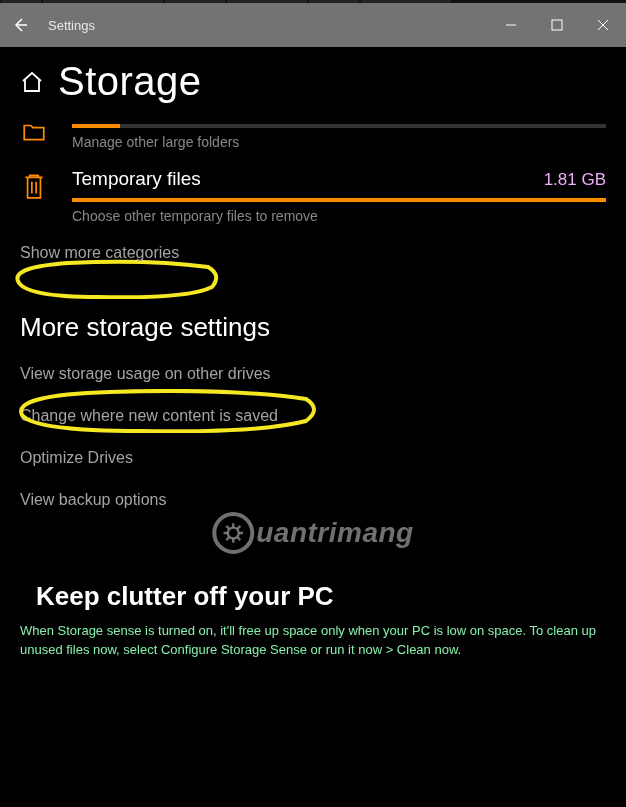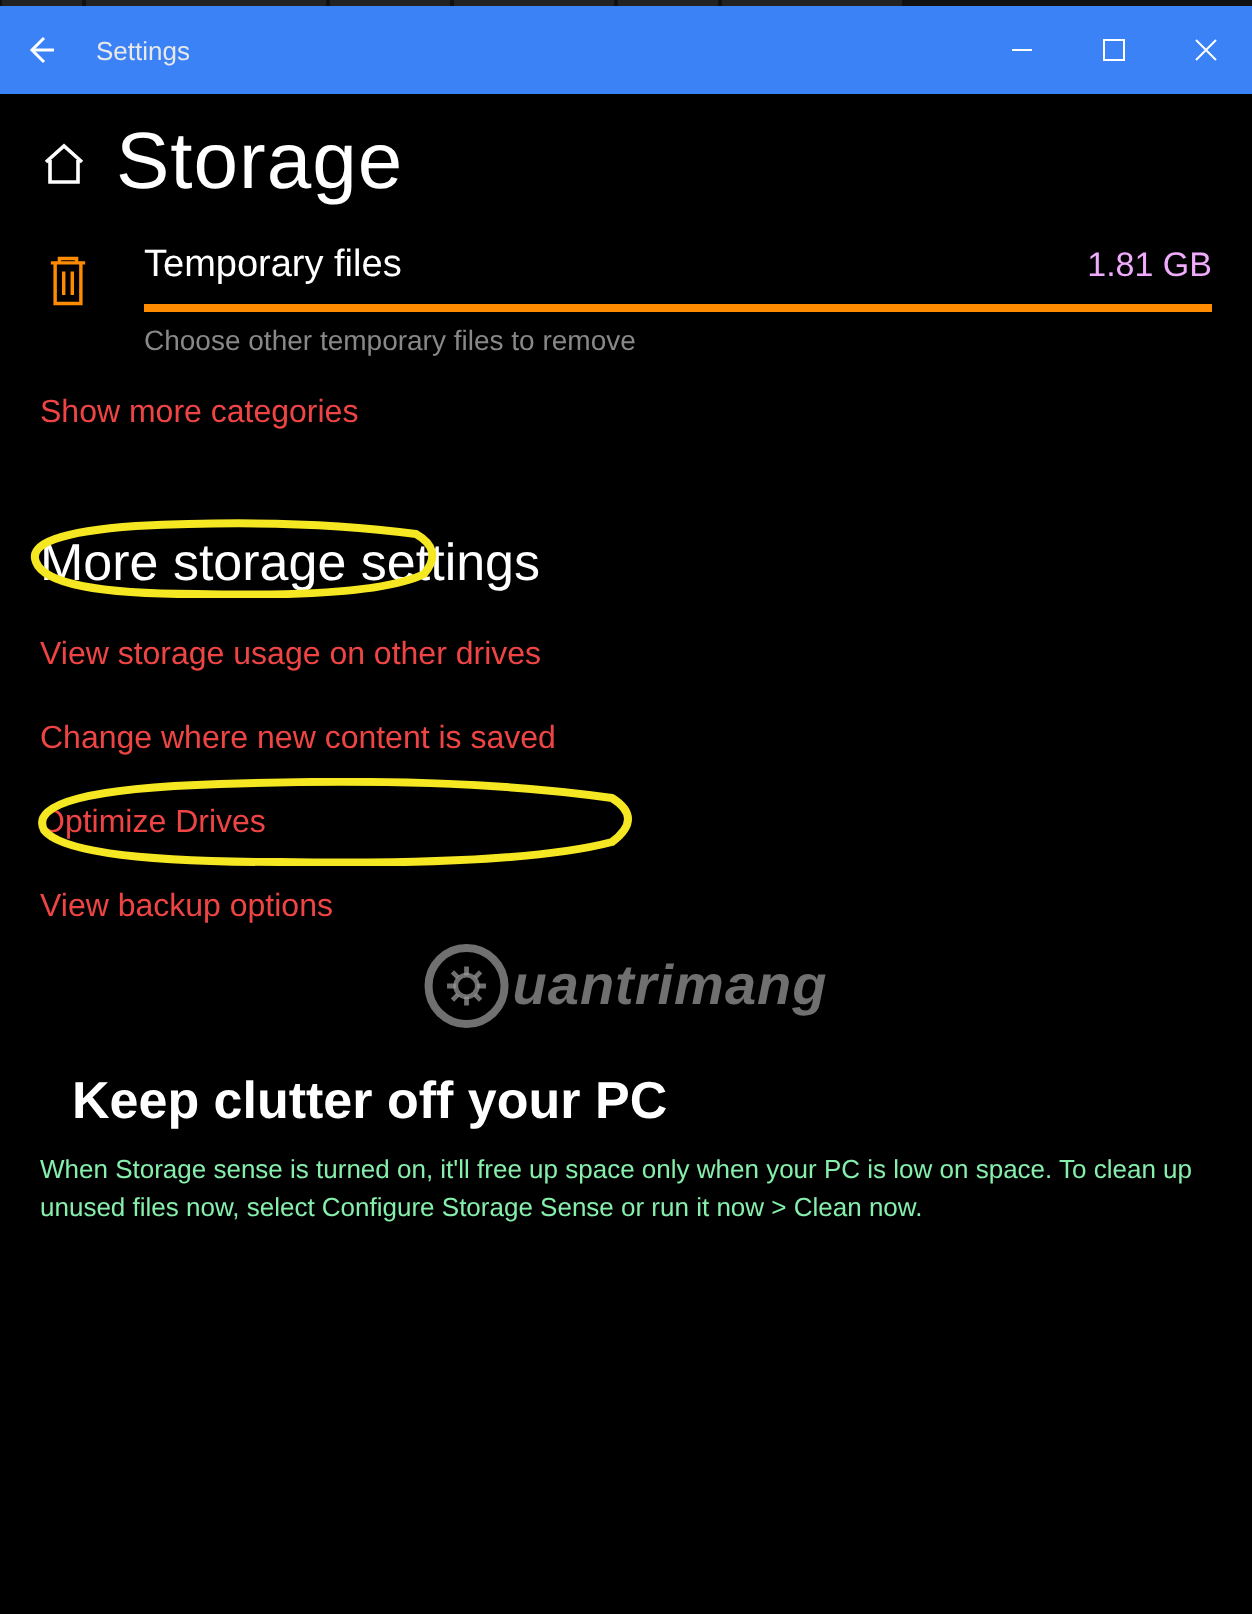--- a/index.html
+++ b/index.html
@@ -5,7 +5,7 @@
   * { box-sizing: border-box; margin: 0; padding: 0; }
   html, body { width: 626px; height: 807px; overflow: hidden; }
   body { background: #000; font-family: "Segoe UI", Arial, sans-serif; color: #fff; position: relative; }
-  .titlebar { height: 44px; display: flex; align-items: center; background: #3b82f6; }
+  .titlebar { height: 44px; display: flex; align-items: center; background: #737373; }
   .tb-back { width: 40px; height: 44px; display: flex; align-items: center; justify-content: center; cursor: pointer; }
   .tb-title { font-size: 13px; color: #e8e8e8; margin-left: 8px; flex: 1; }
   .tb-btns { display: flex; }

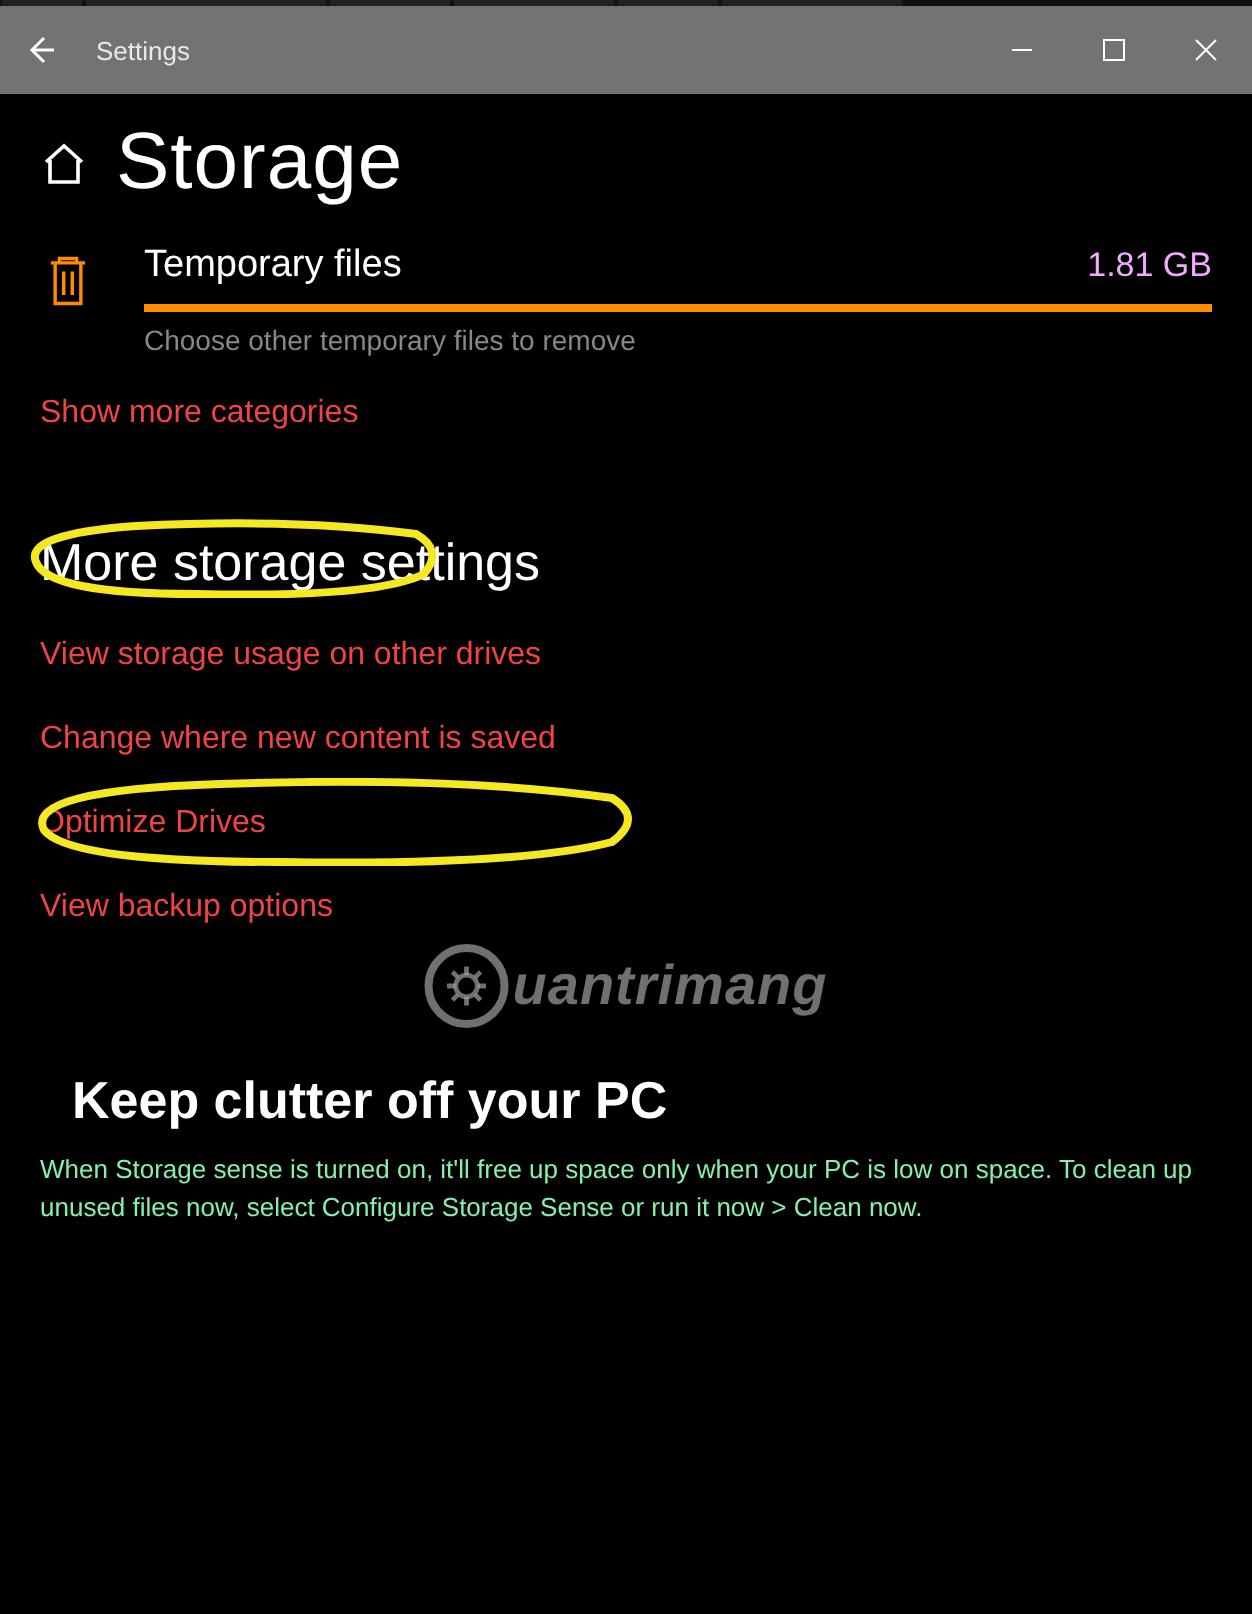--- a/index.html
+++ b/index.html
@@ -86,6 +86,19 @@
 
 <div class="content">
 
+  <div class="cat" style="margin-top:-6px;">
+    <div class="cat-icon">
+      <svg width="26" height="26" viewBox="0 0 24 24">
+          <path d="M3 6 H9 L11 8 H21 V19 H3 Z" stroke="#ff8c00" stroke-width="1.6" fill="none"></path>
+        </svg>
+    </div>
+    <div class="cat-body">
+      <div class="bar">
+          <div class="bar-fill" style="width:9%"></div>
+        </div>
+      <div class="cat-hint">Manage other large folders</div>
+    </div>
+  </div>
 
   <div class="cat">
     <div class="cat-icon">

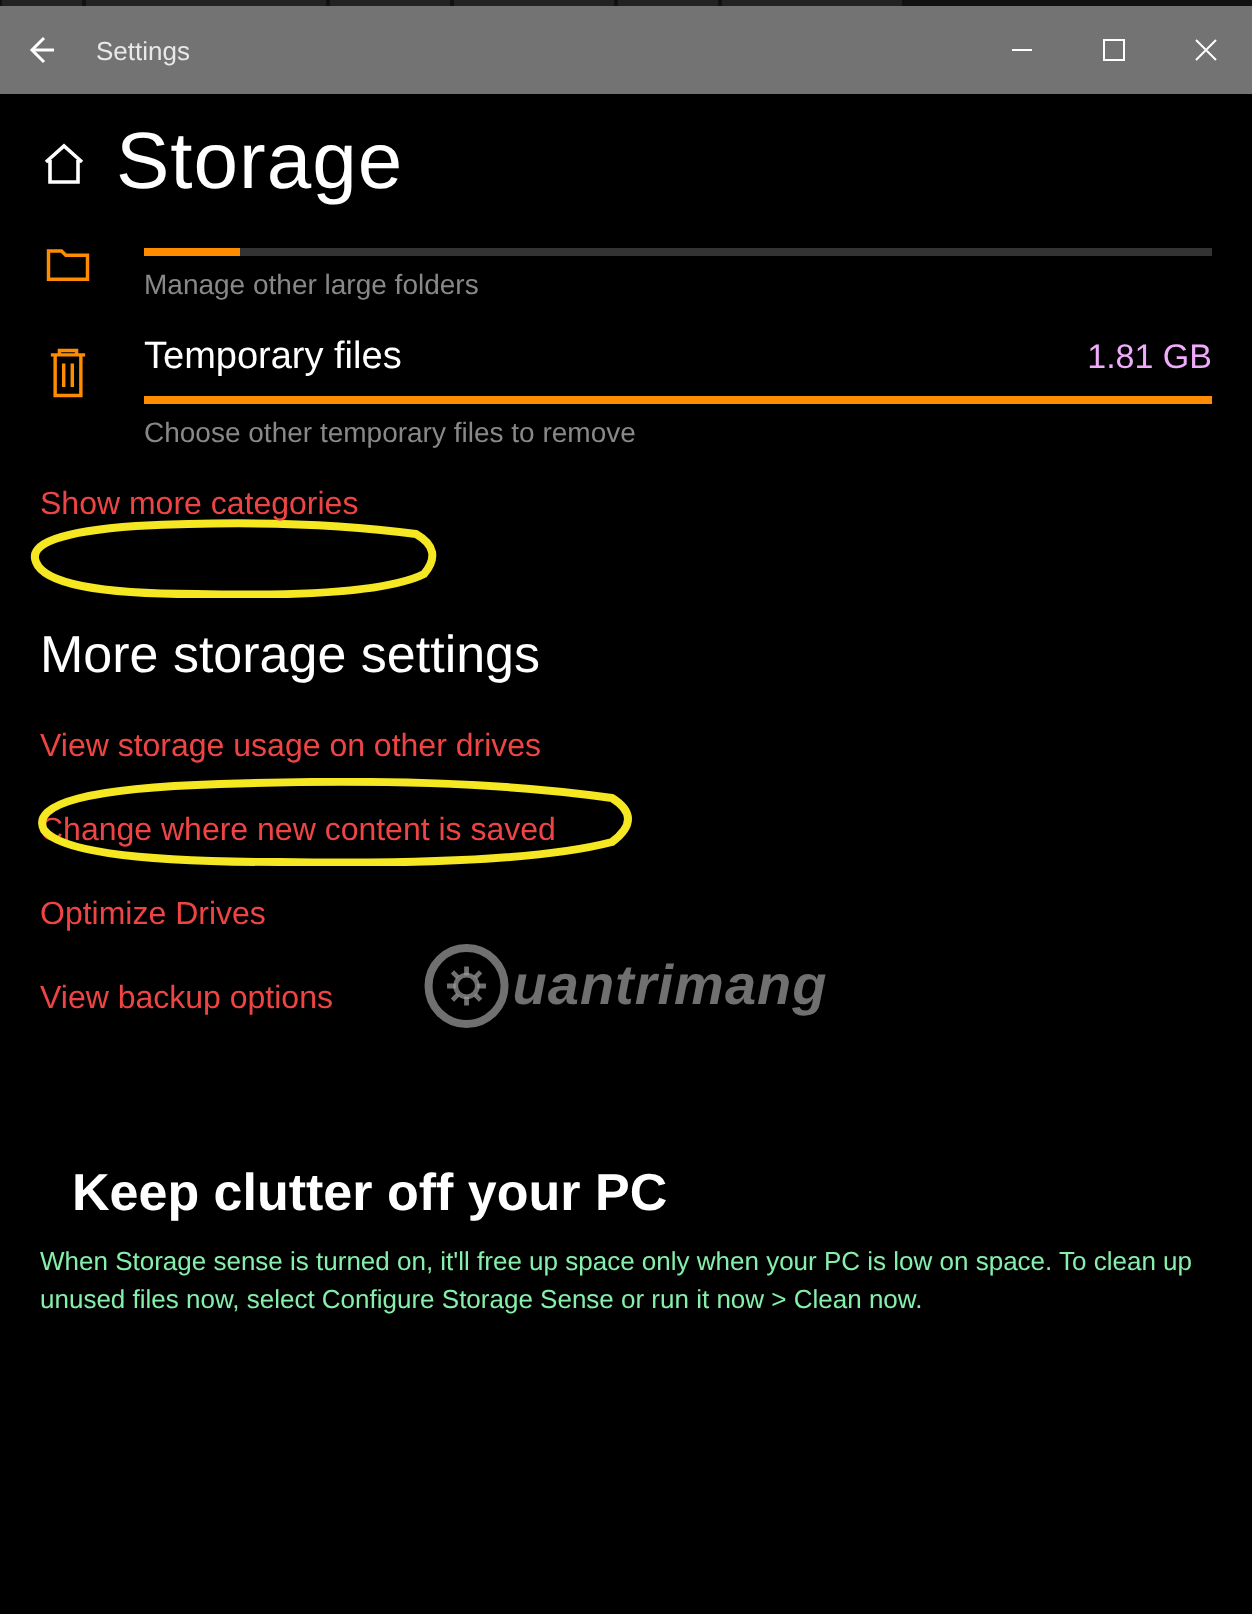--- a/index.html
+++ b/index.html
@@ -23,7 +23,7 @@
   .bar { height:4px; background:#333; margin-top:8px; position:relative; }
   .bar-fill { height:100%; background:#ff8c00; }
   .cat-hint { color:#888; font-size:14px; margin-top:6px; }
-  .link { color:#ef4444; font-size:16px; cursor:pointer; display:inline-block; }
+  .link { color:#a3a3a3; font-size:16px; cursor:pointer; display:inline-block; }
   .section-title { font-size:26px; font-weight:500; margin-top:50px; margin-bottom:22px; }
   .link-row { margin-bottom:24px; }
   .keep-title { font-size:26px; font-weight:700; margin-top:72px; margin-bottom:10px;margin-left:16px; }

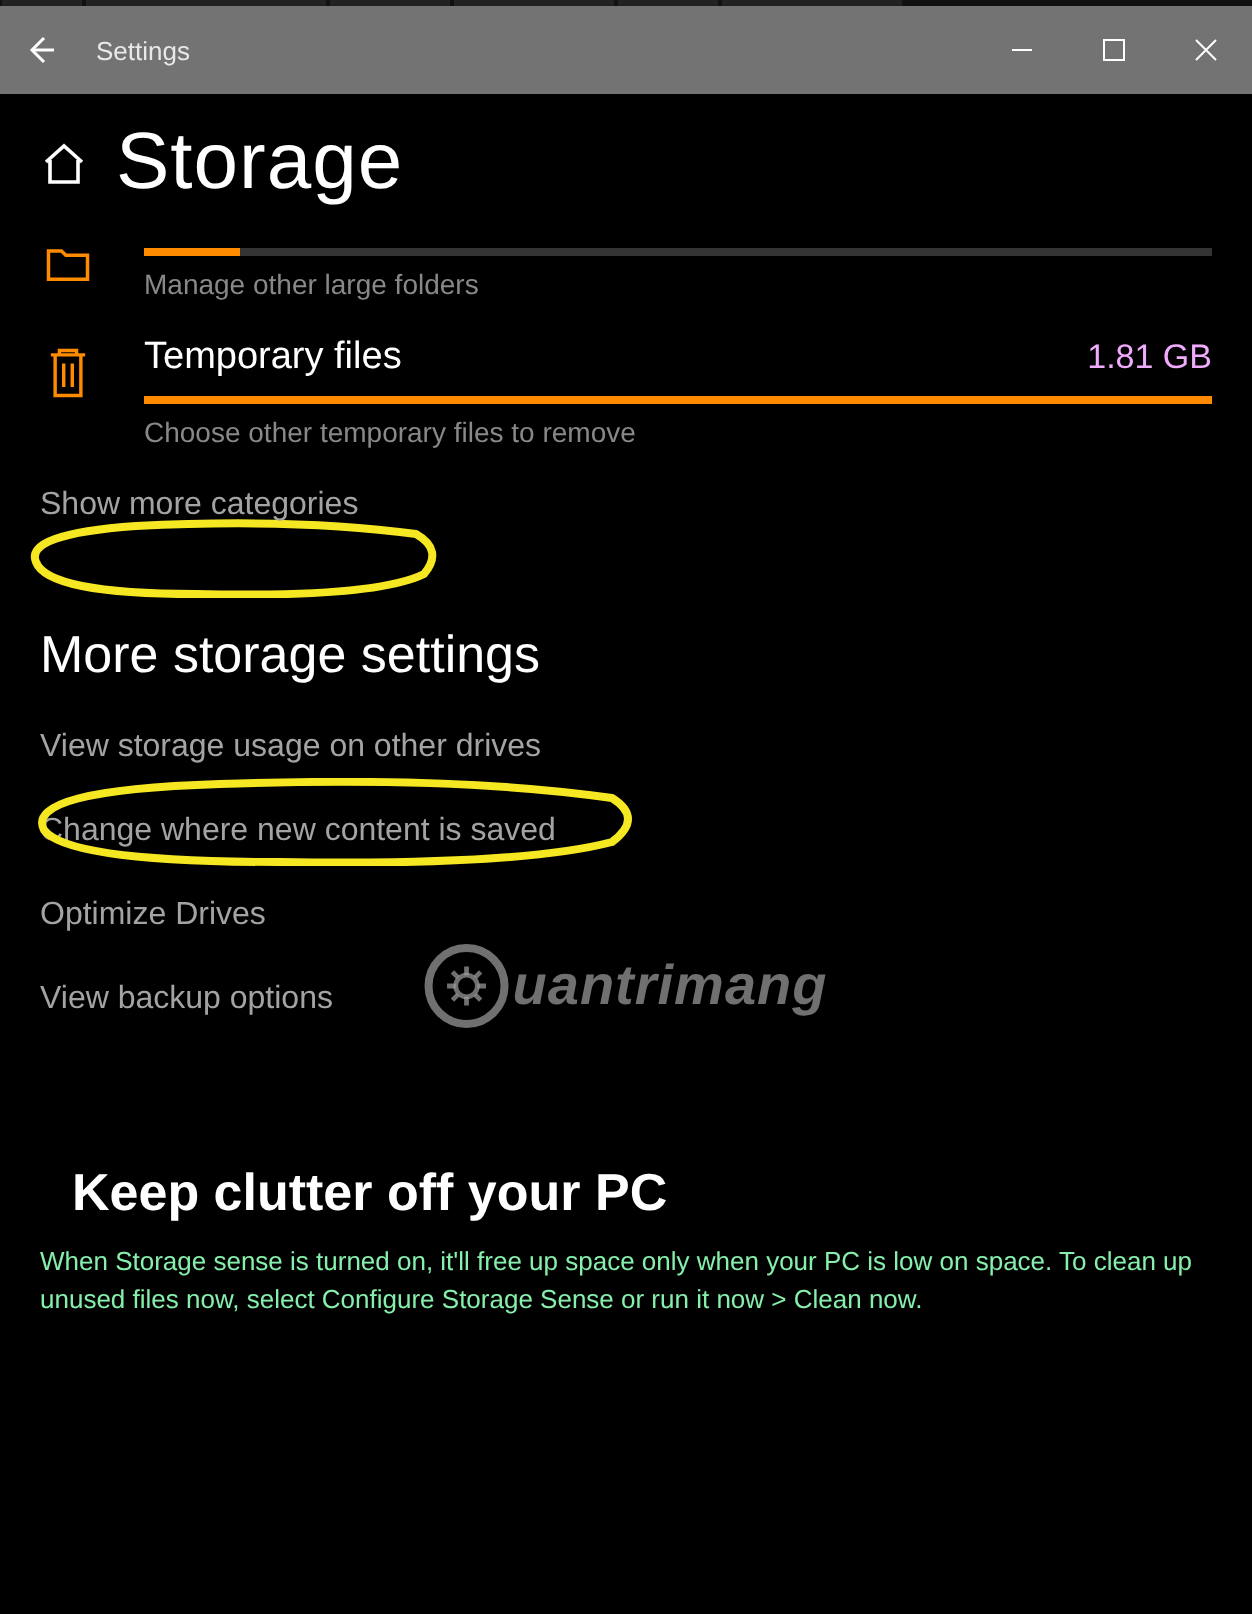--- a/index.html
+++ b/index.html
@@ -32,7 +32,7 @@
   .circle1 { position:absolute; left:8px; top:259px; width:212px; height:40px; z-index:5; }
   .circle2 { position:absolute; left:10px; top:389px; width:308px; height:44px; z-index:5; }
   
-  .wm { position:absolute; left:50%; top:472px; transform:translateX(-50%); display:flex; align-items:center; z-index:6; font-size:28px; font-weight:700; color:rgba(160,160,160,0.7); letter-spacing:0.5px; pointer-events:none; font-style:italic; }
+  .wm { position:absolute; left:50%; top:512px; transform:translateX(-50%); display:flex; align-items:center; z-index:6; font-size:28px; font-weight:700; color:rgba(160,160,160,0.7); letter-spacing:0.5px; pointer-events:none; font-style:italic; }
   .wm-circle { width:42px; height:42px; border:4px solid rgba(160,160,160,0.7); border-radius:50%; display:flex; align-items:center; justify-content:center; margin-right:2px; }
   svg { display:block; }
   .tabstrip { height:3px; background:#111; display:flex; }

